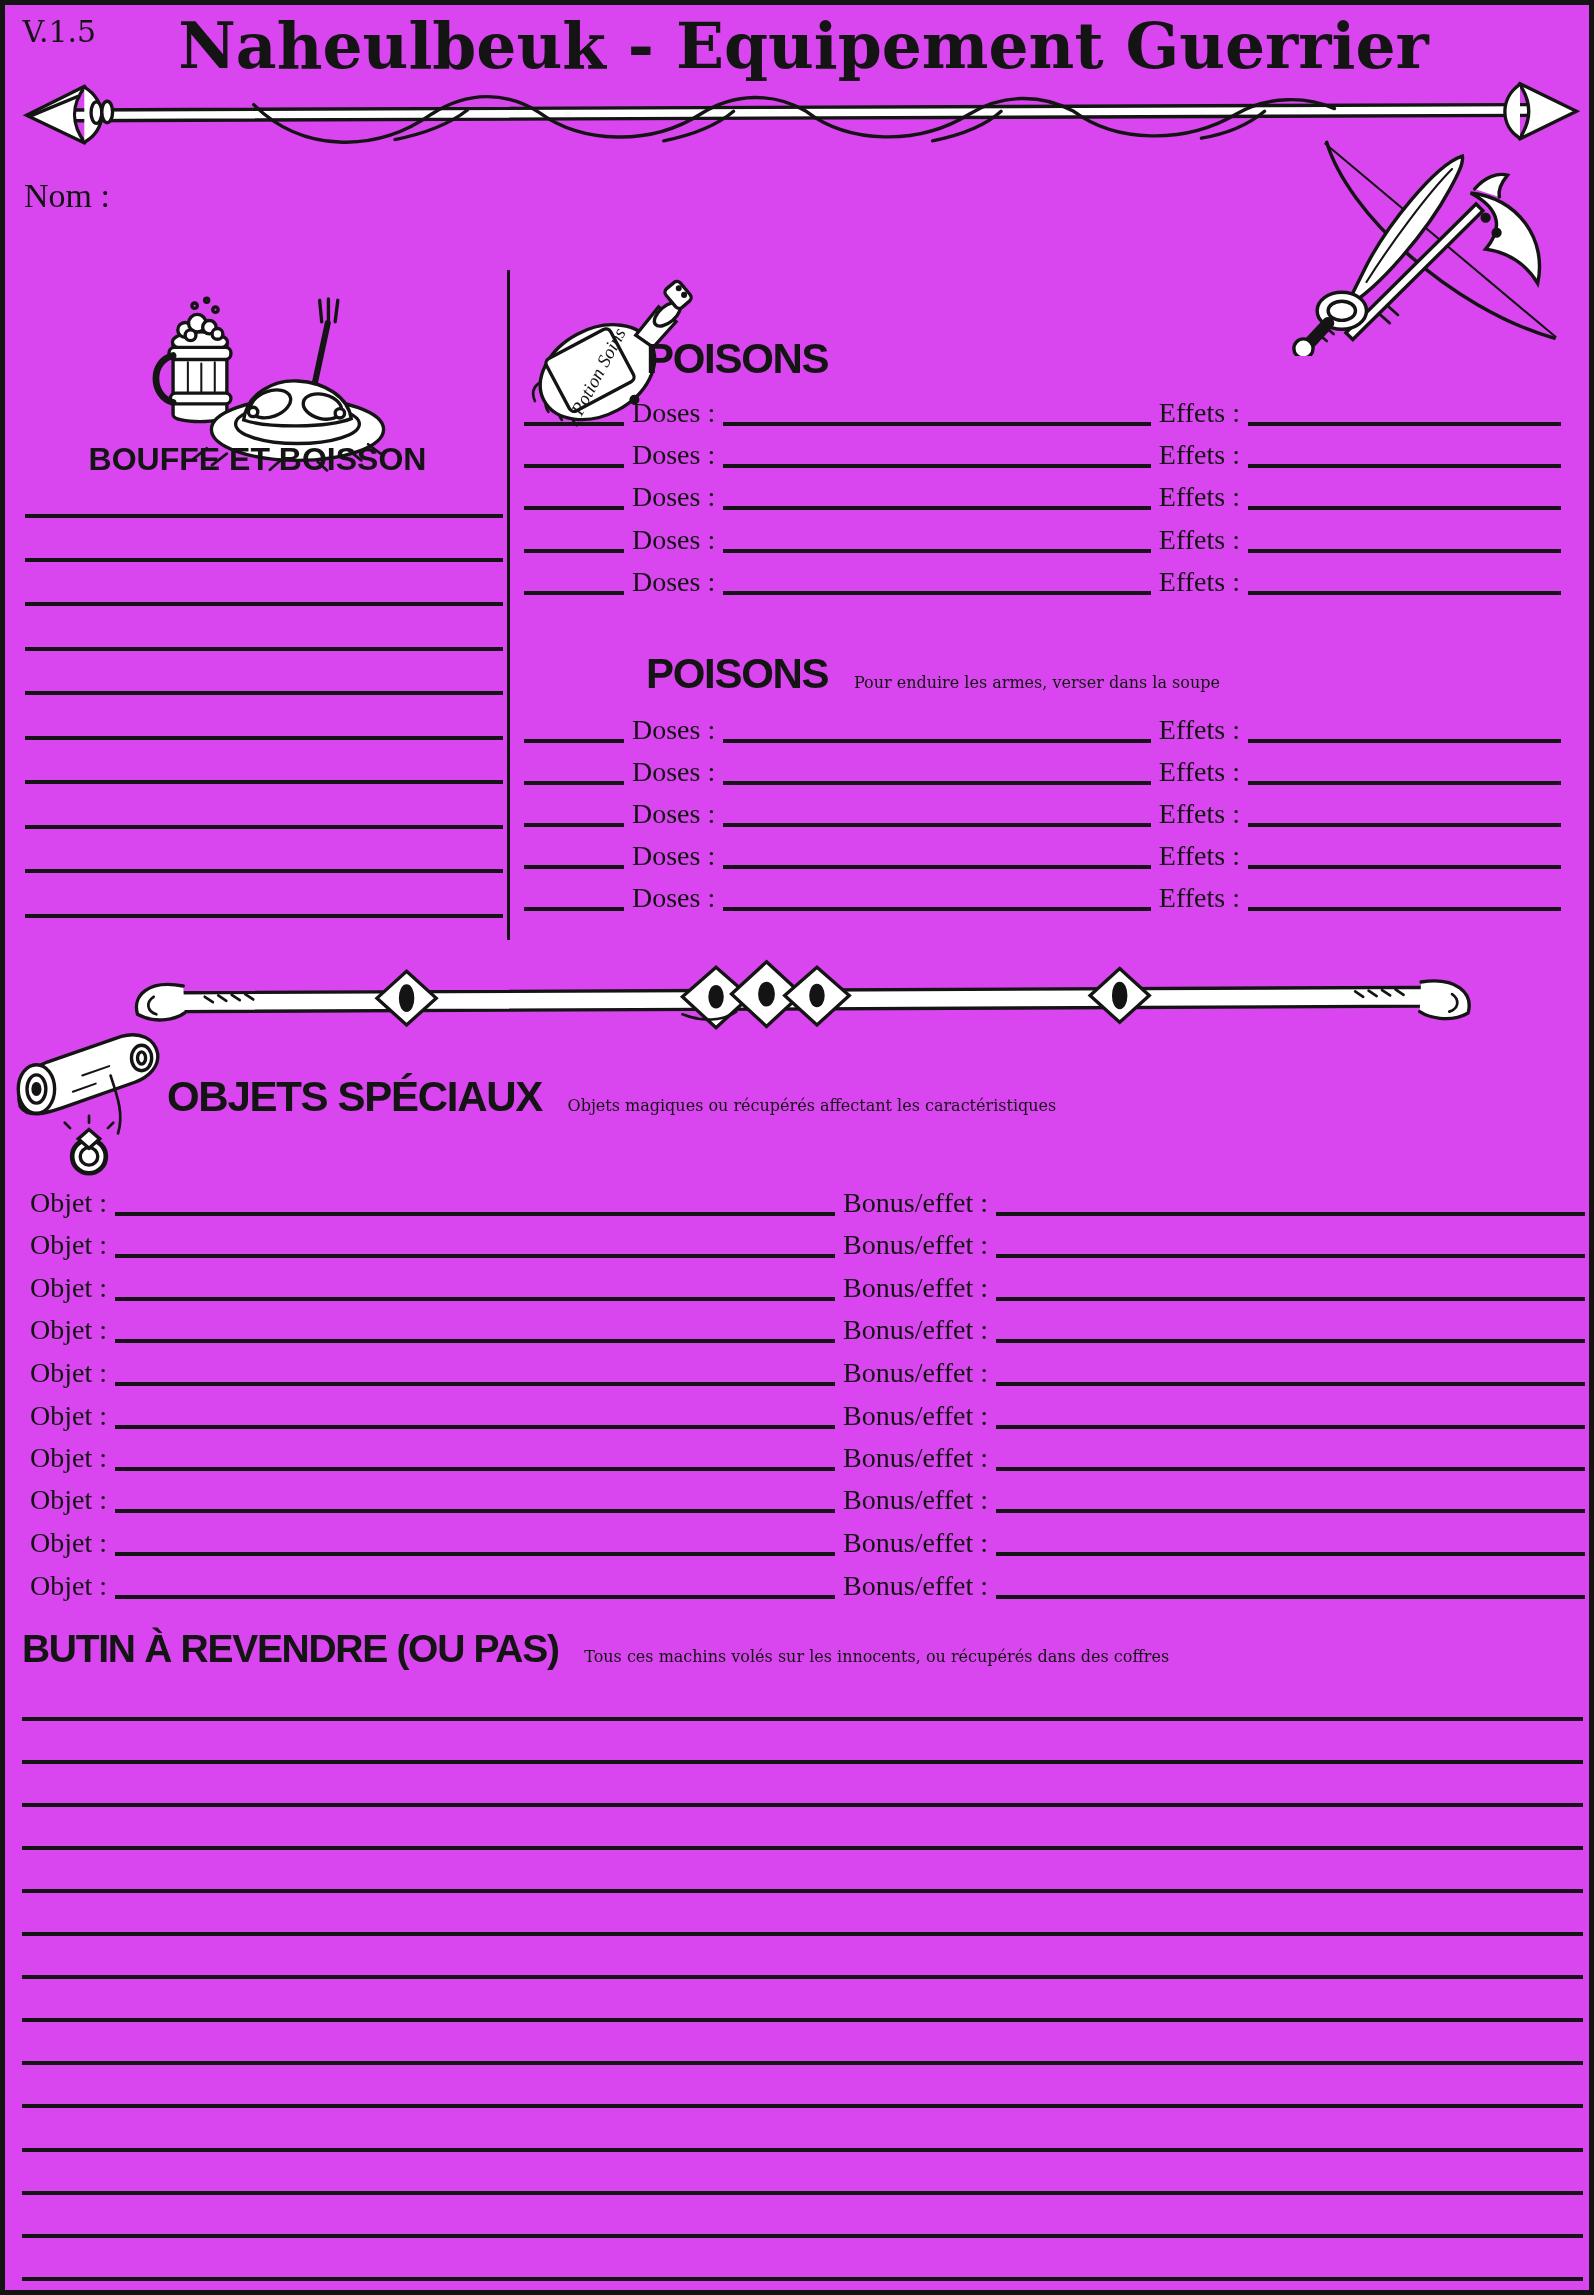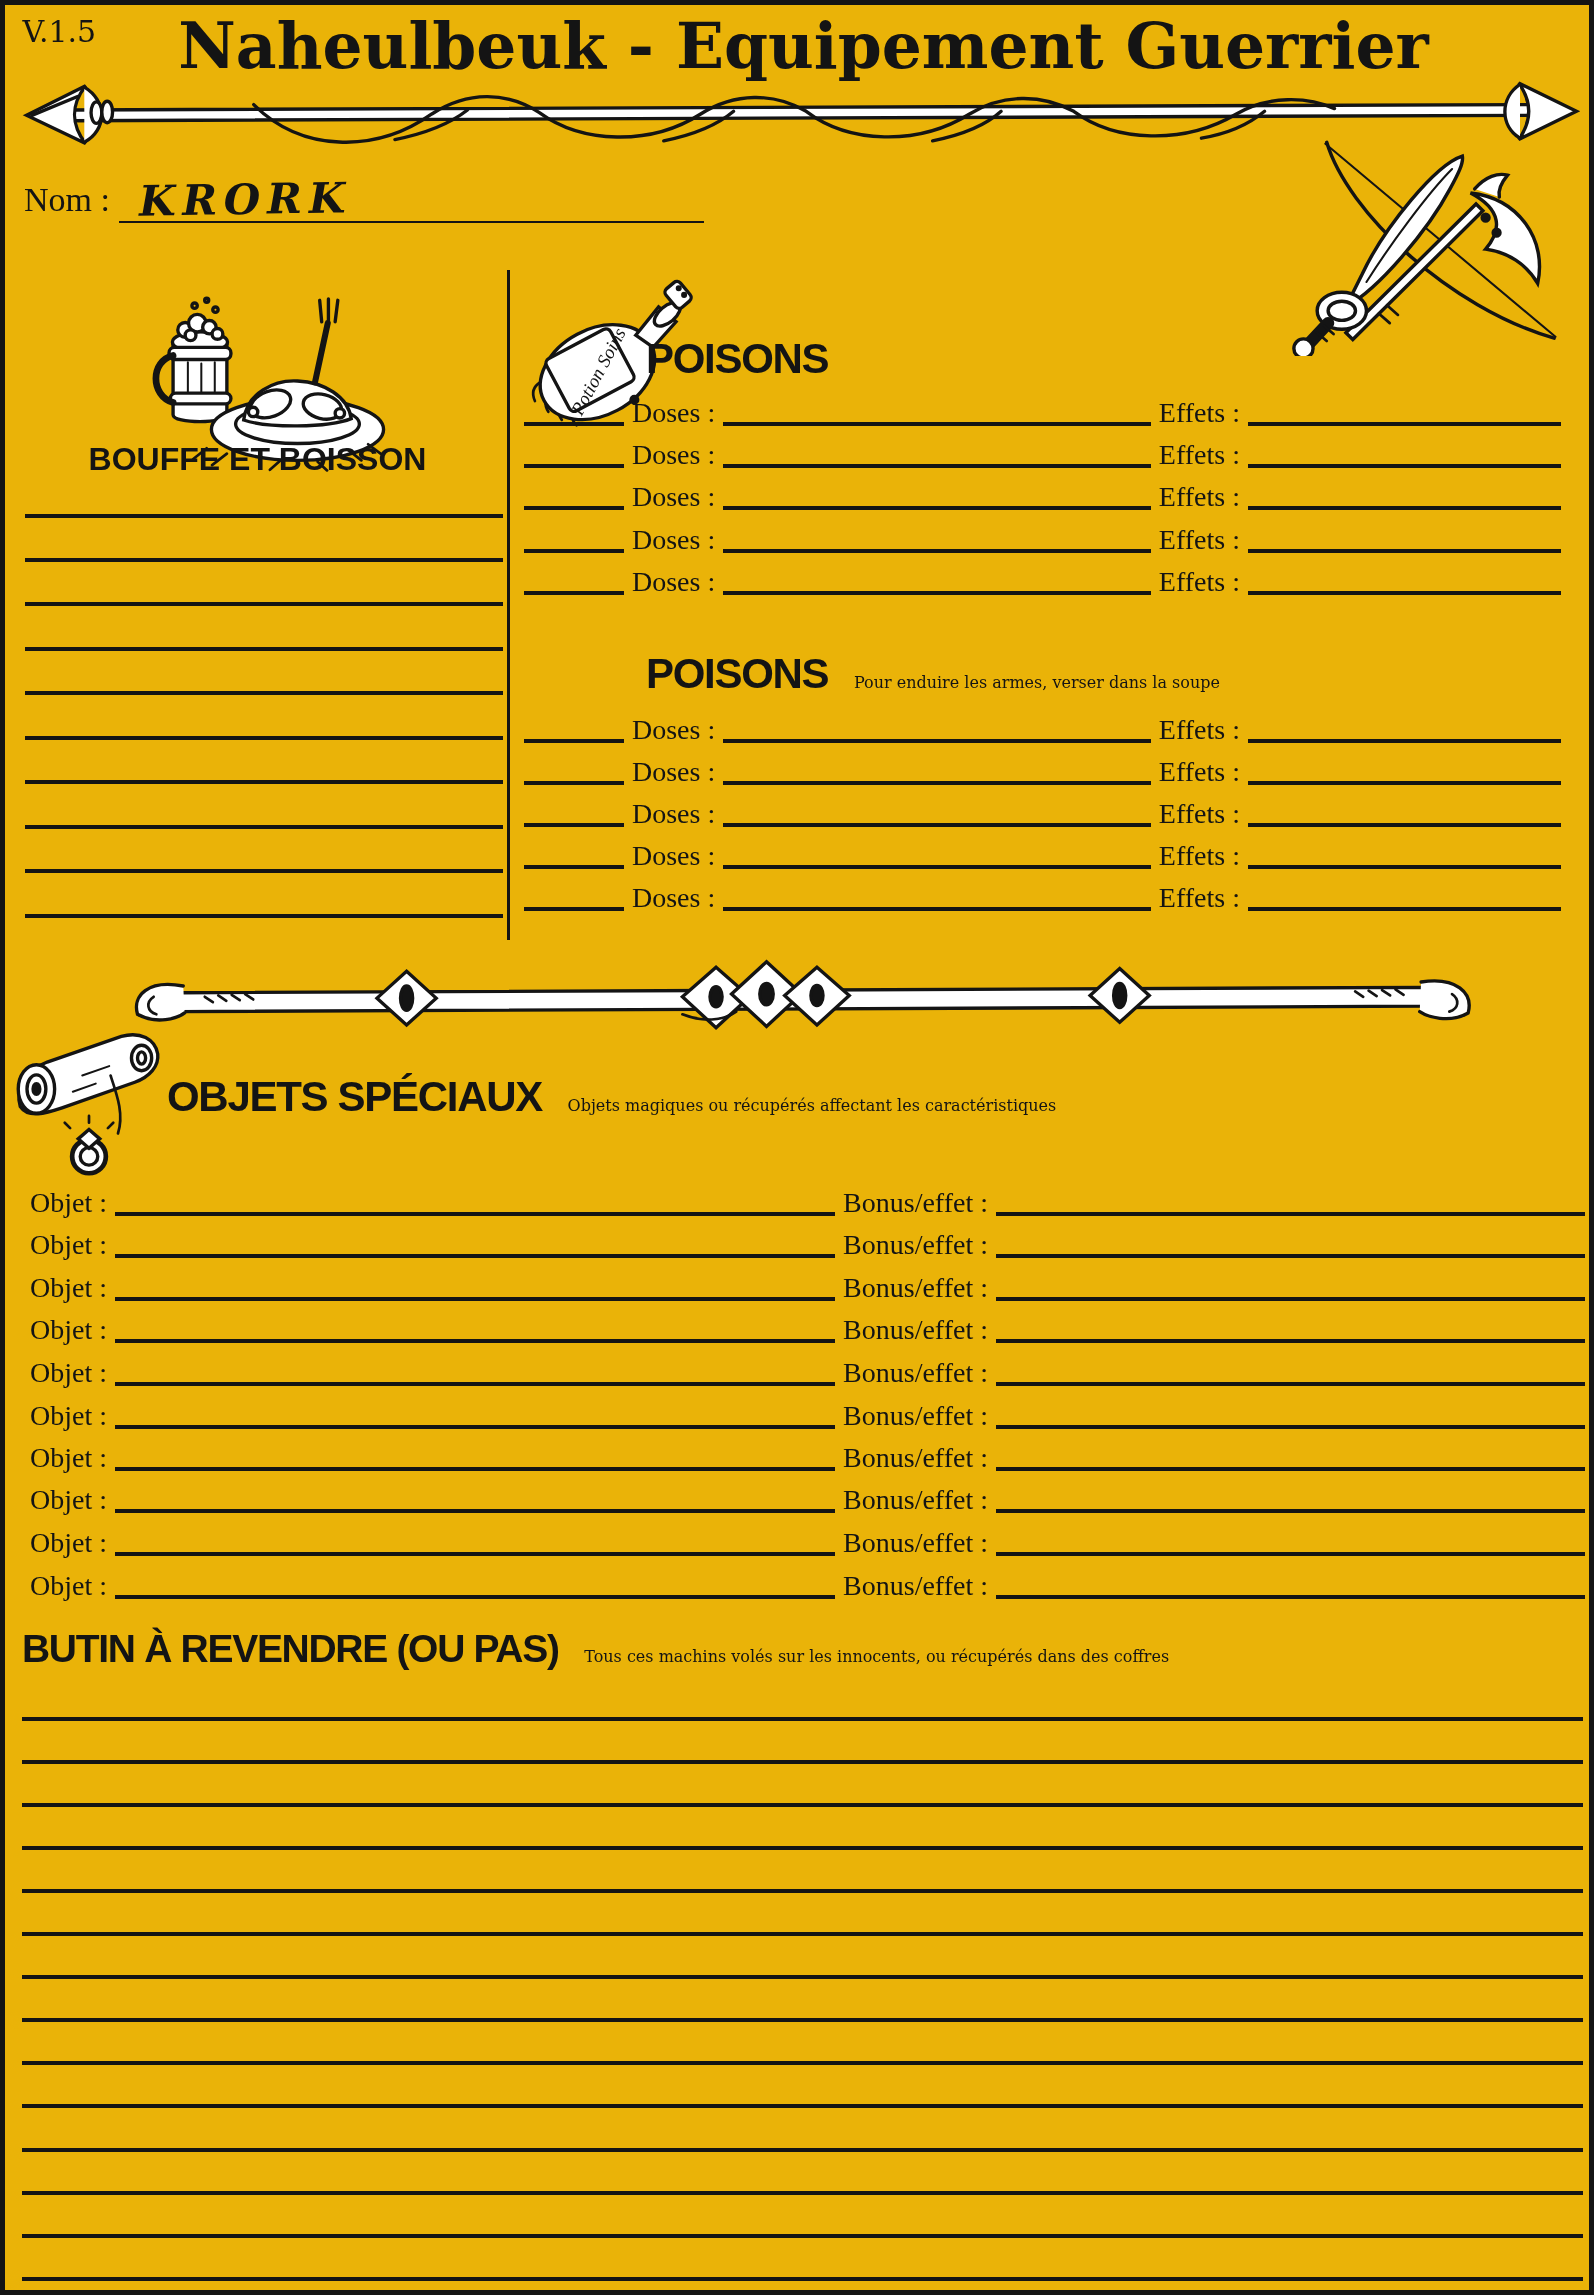--- a/index.html
+++ b/index.html
@@ -3,7 +3,7 @@
 <meta charset="utf-8">
 <style>
   html,body{margin:0;padding:0;background:#fff;}
-  .page{position:relative;width:1584px;height:2285px;border:5.4px solid #141414;background:#eab308;
+  .page{position:relative;width:1584px;height:2285px;border:5.4px solid #141414;background:#d946ef;
         overflow:hidden;color:#141414;font-family:"Liberation Serif",serif;}
   .abs{position:absolute;}
   .poster{font-family:"Liberation Sans",sans-serif;font-weight:bold;letter-spacing:-1.3px;}

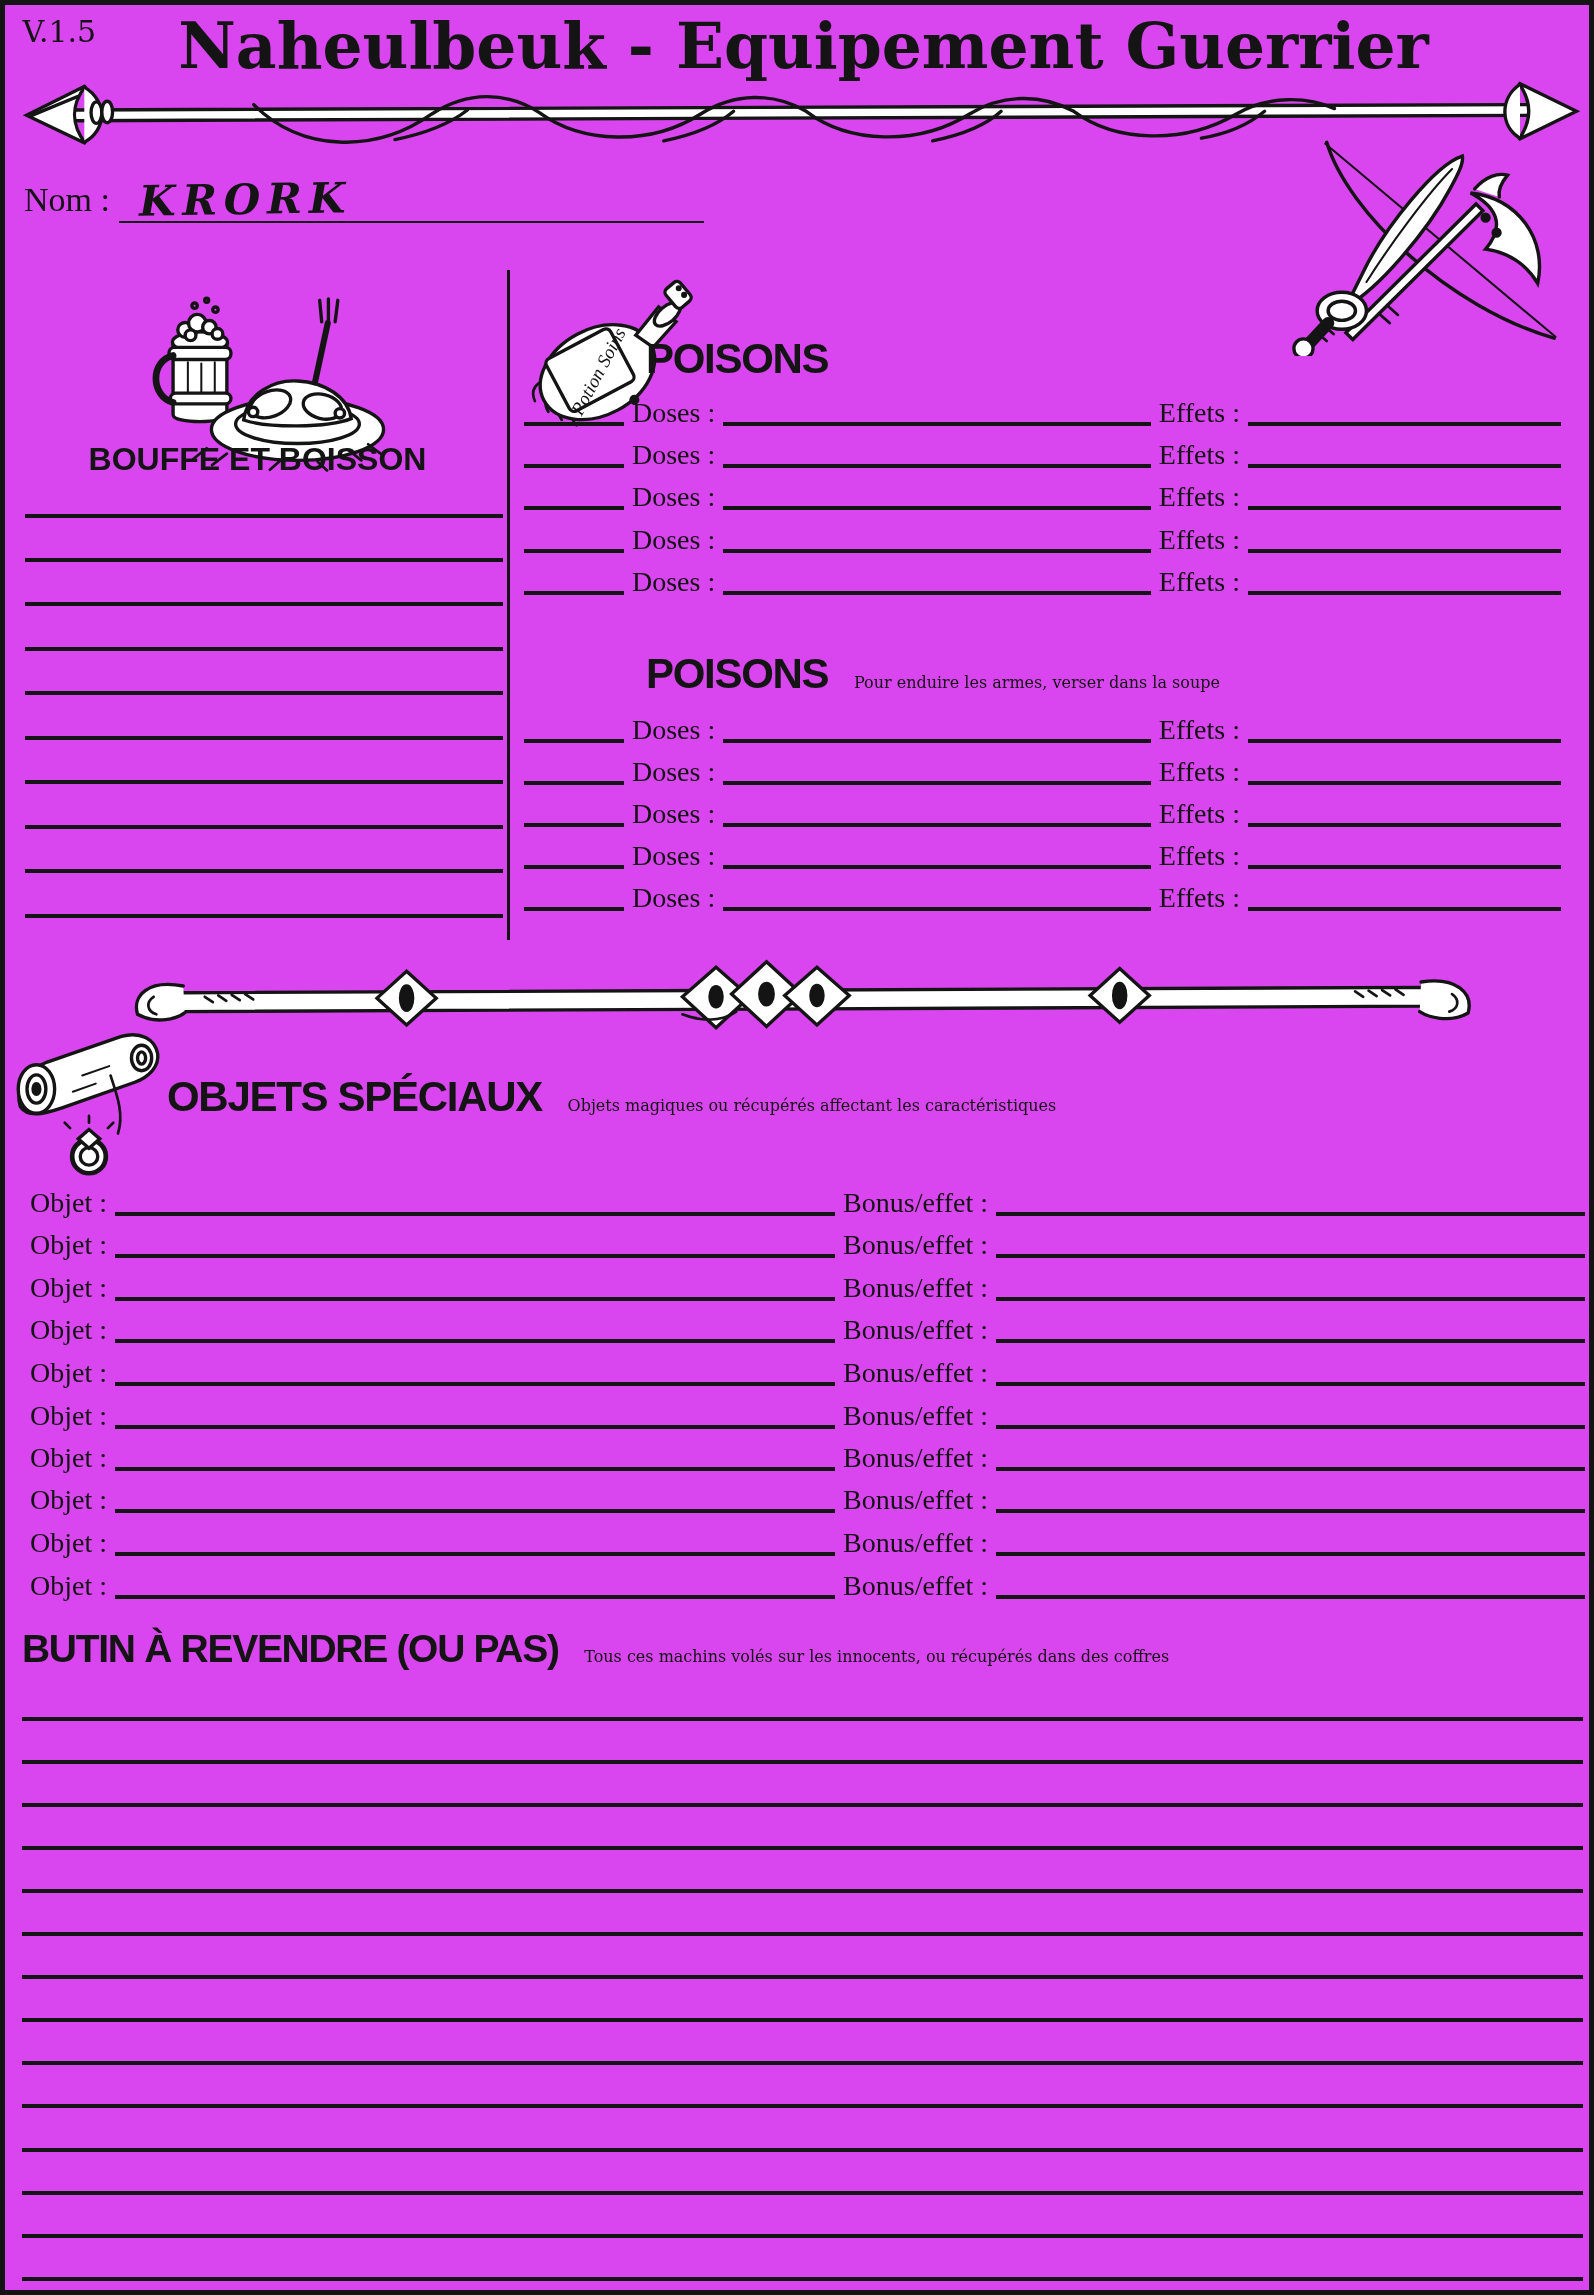--- a/index.html
+++ b/index.html
@@ -63,9 +63,6 @@
 
   <div class="abs nom-row">
     <span class="nom-label">Nom :</span>
-    <span class="nom-line">
-      <span class="nom-value">KRORK</span>
-    </span>
   </div>
 
   <svg class="abs" style="left:1239px;top:125px" width="323" height="226" viewBox="0 0 470 330">

